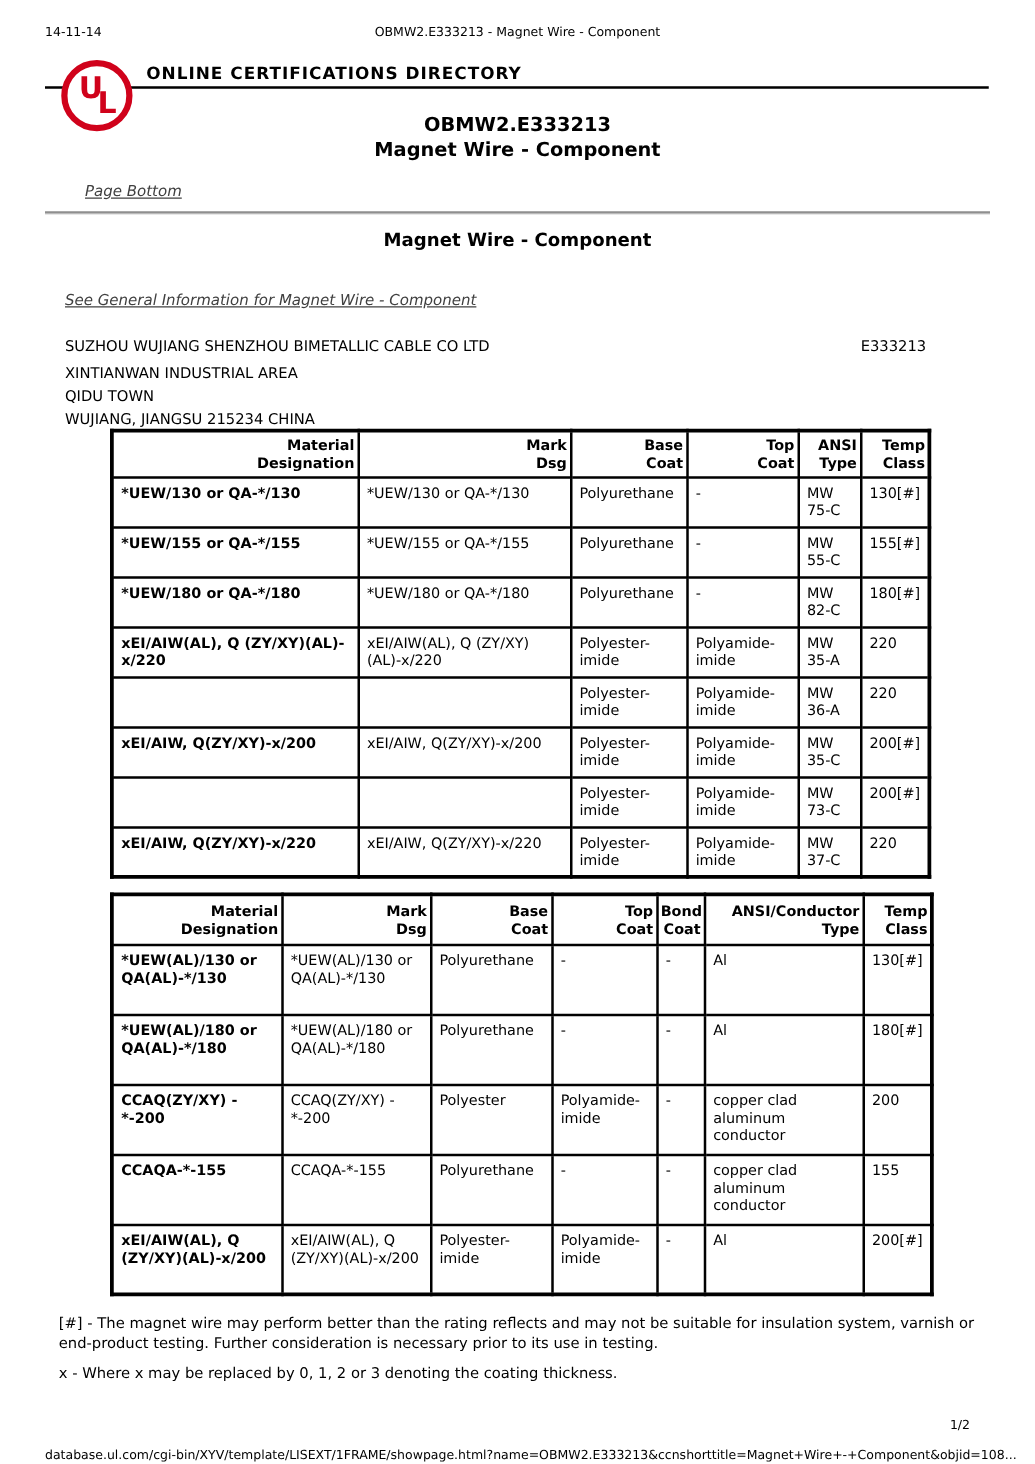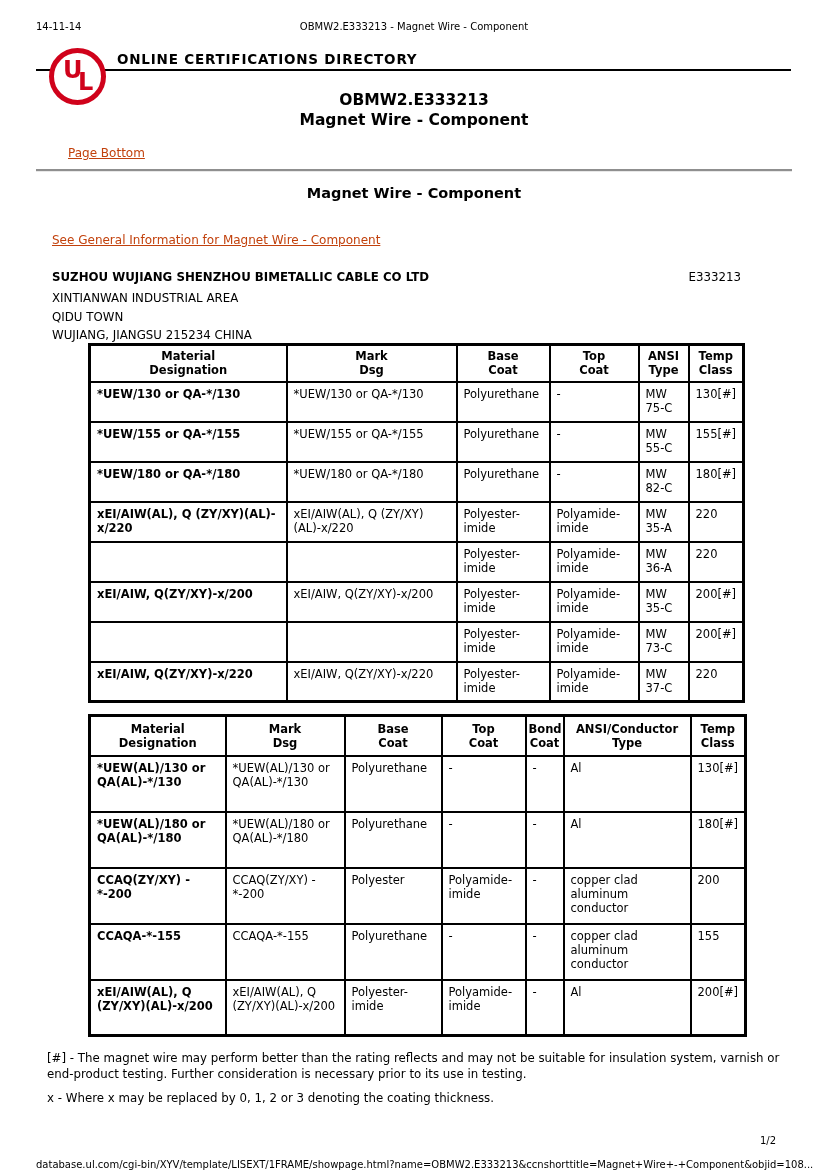--- a/index.html
+++ b/index.html
@@ -48,7 +48,7 @@
     text-align: center; font-size: 15.5px; font-weight: 700; line-height: 20px;
   }
 
-  a.plain-link { color: #c2410c; text-decoration: underline; cursor: pointer; }
+  a.plain-link { color: #404040; text-decoration: underline; cursor: pointer; font-style: italic; }
   .page-bottom { position: absolute; left: 68px; top: 146px; font-size: 12px; }
 
   .section-rule {

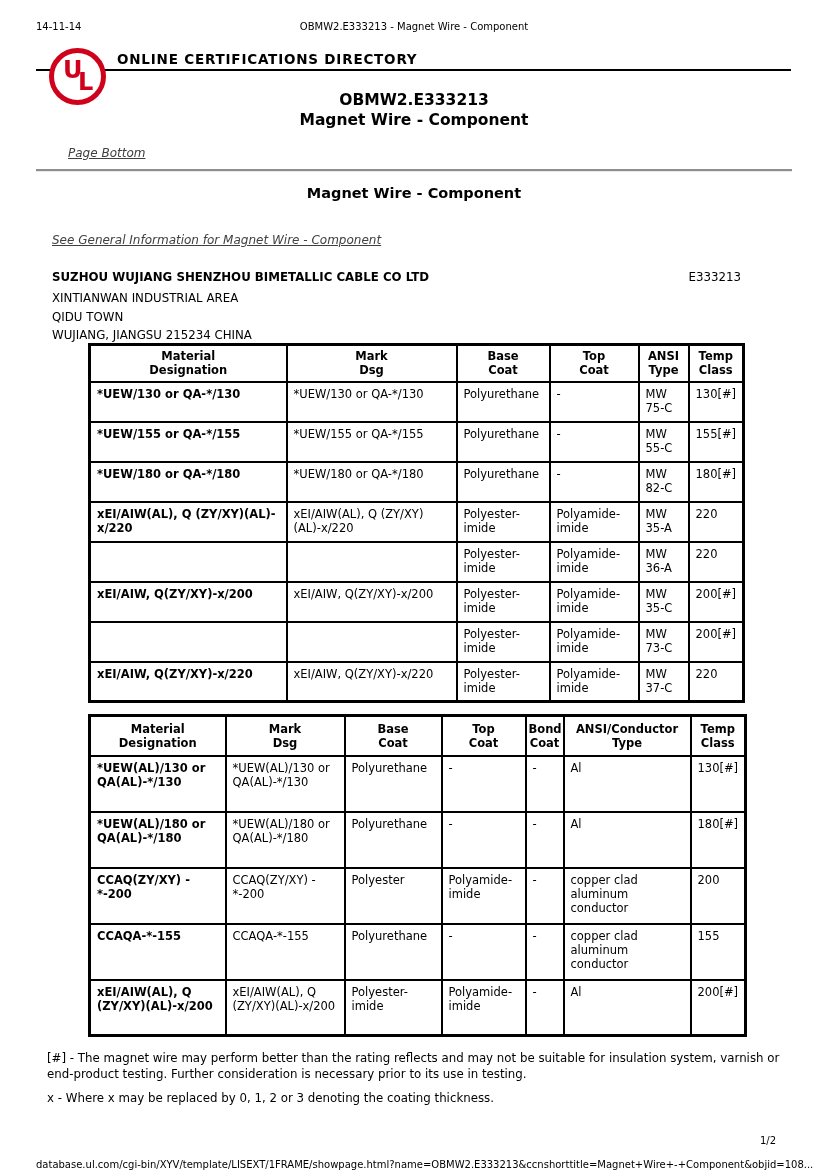--- a/index.html
+++ b/index.html
@@ -63,7 +63,7 @@
 
   .general-info { position: absolute; left: 52px; top: 233px; font-size: 12px; }
 
-  .company-name { position: absolute; left: 52px; top: 270px; font-size: 11.8px; font-weight: 700; }
+  .company-name { position: absolute; left: 52px; top: 270px; font-size: 11.8px; font-weight: 400; }
   .file-number { position: absolute; right: 87px; top: 270px; font-size: 11.8px; }
   .company-address { position: absolute; left: 52px; top: 289px; font-size: 11.8px; line-height: 18.5px; }
 

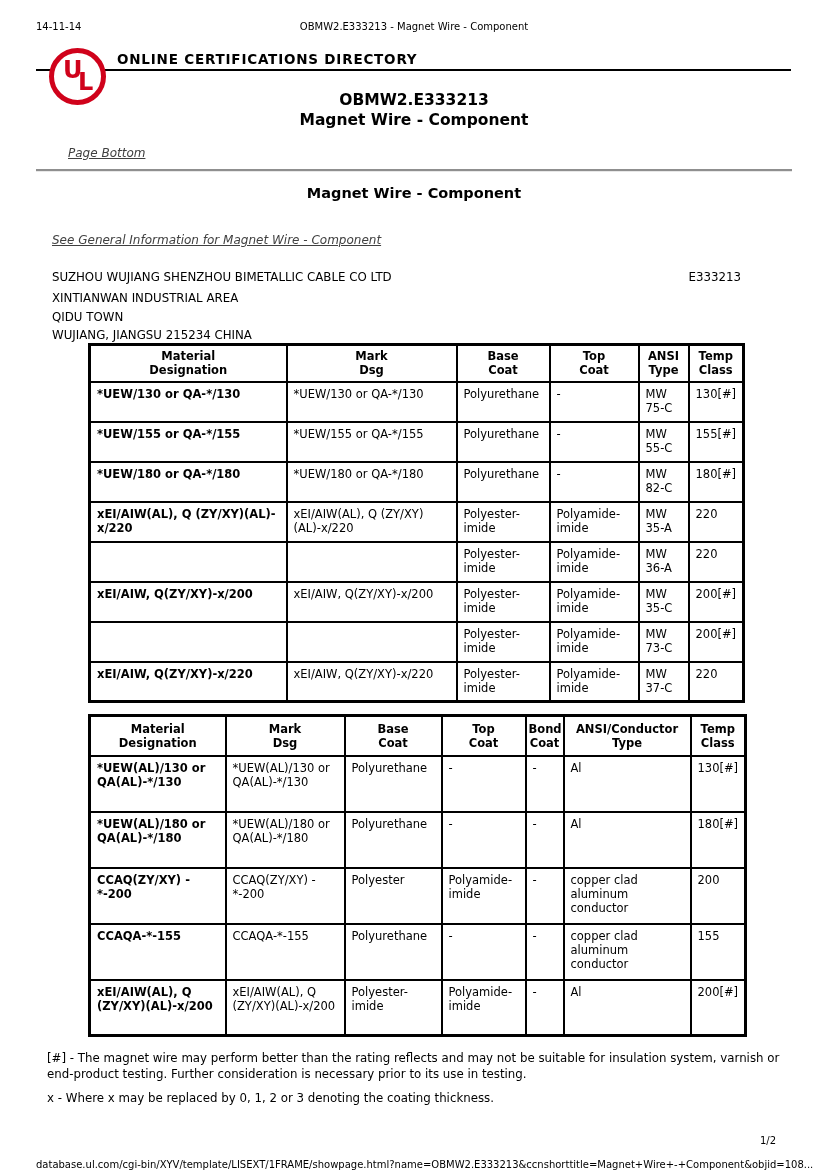--- a/index.html
+++ b/index.html
@@ -87,7 +87,7 @@
     overflow: hidden;
   }
   table.spec th {
-    text-align: center;
+    text-align: right;
     vertical-align: middle;
     font-weight: 700;
     white-space: pre-line;

